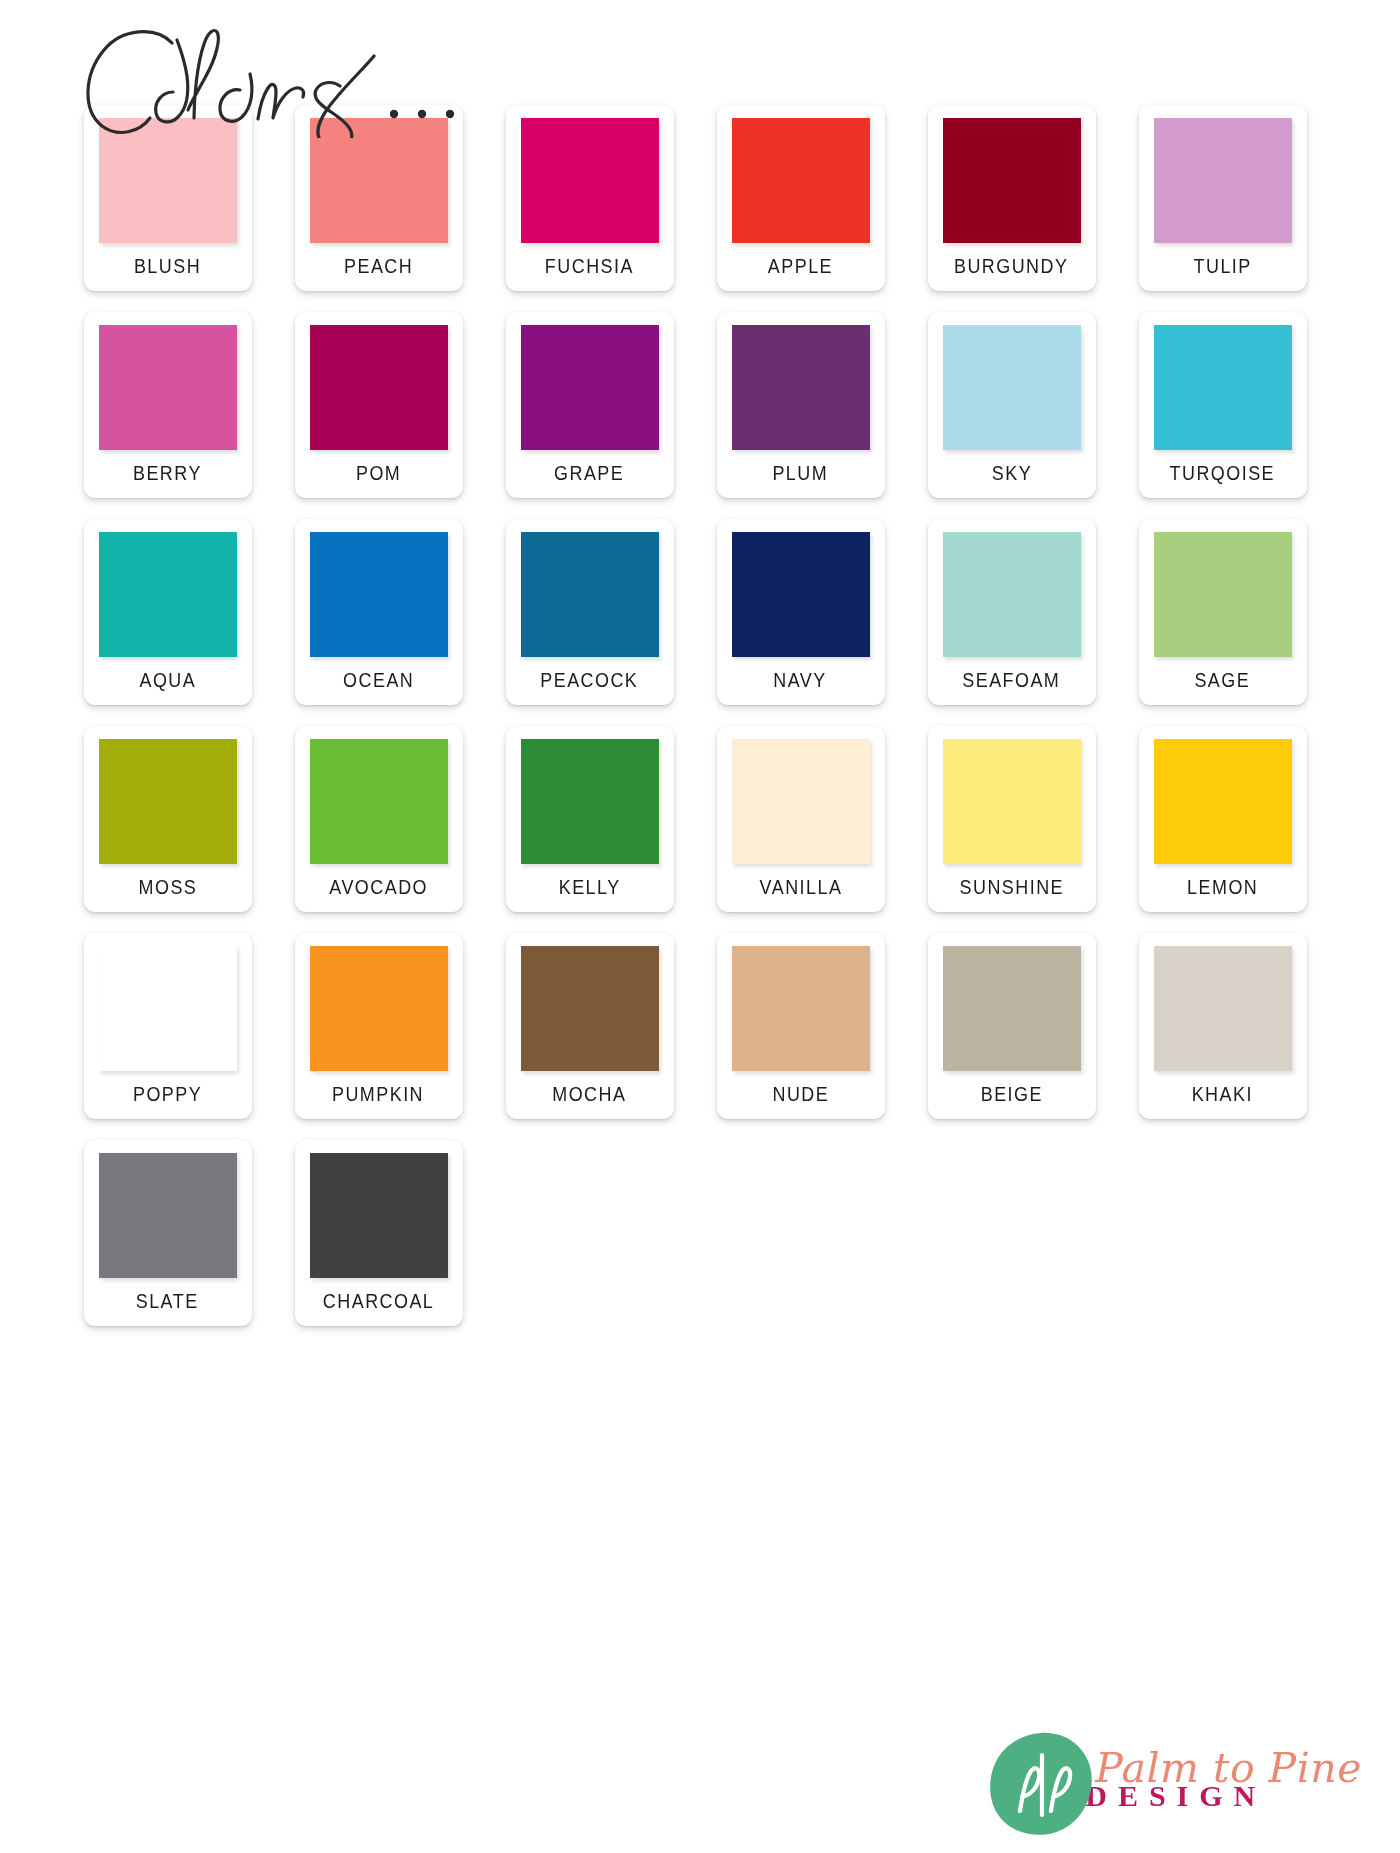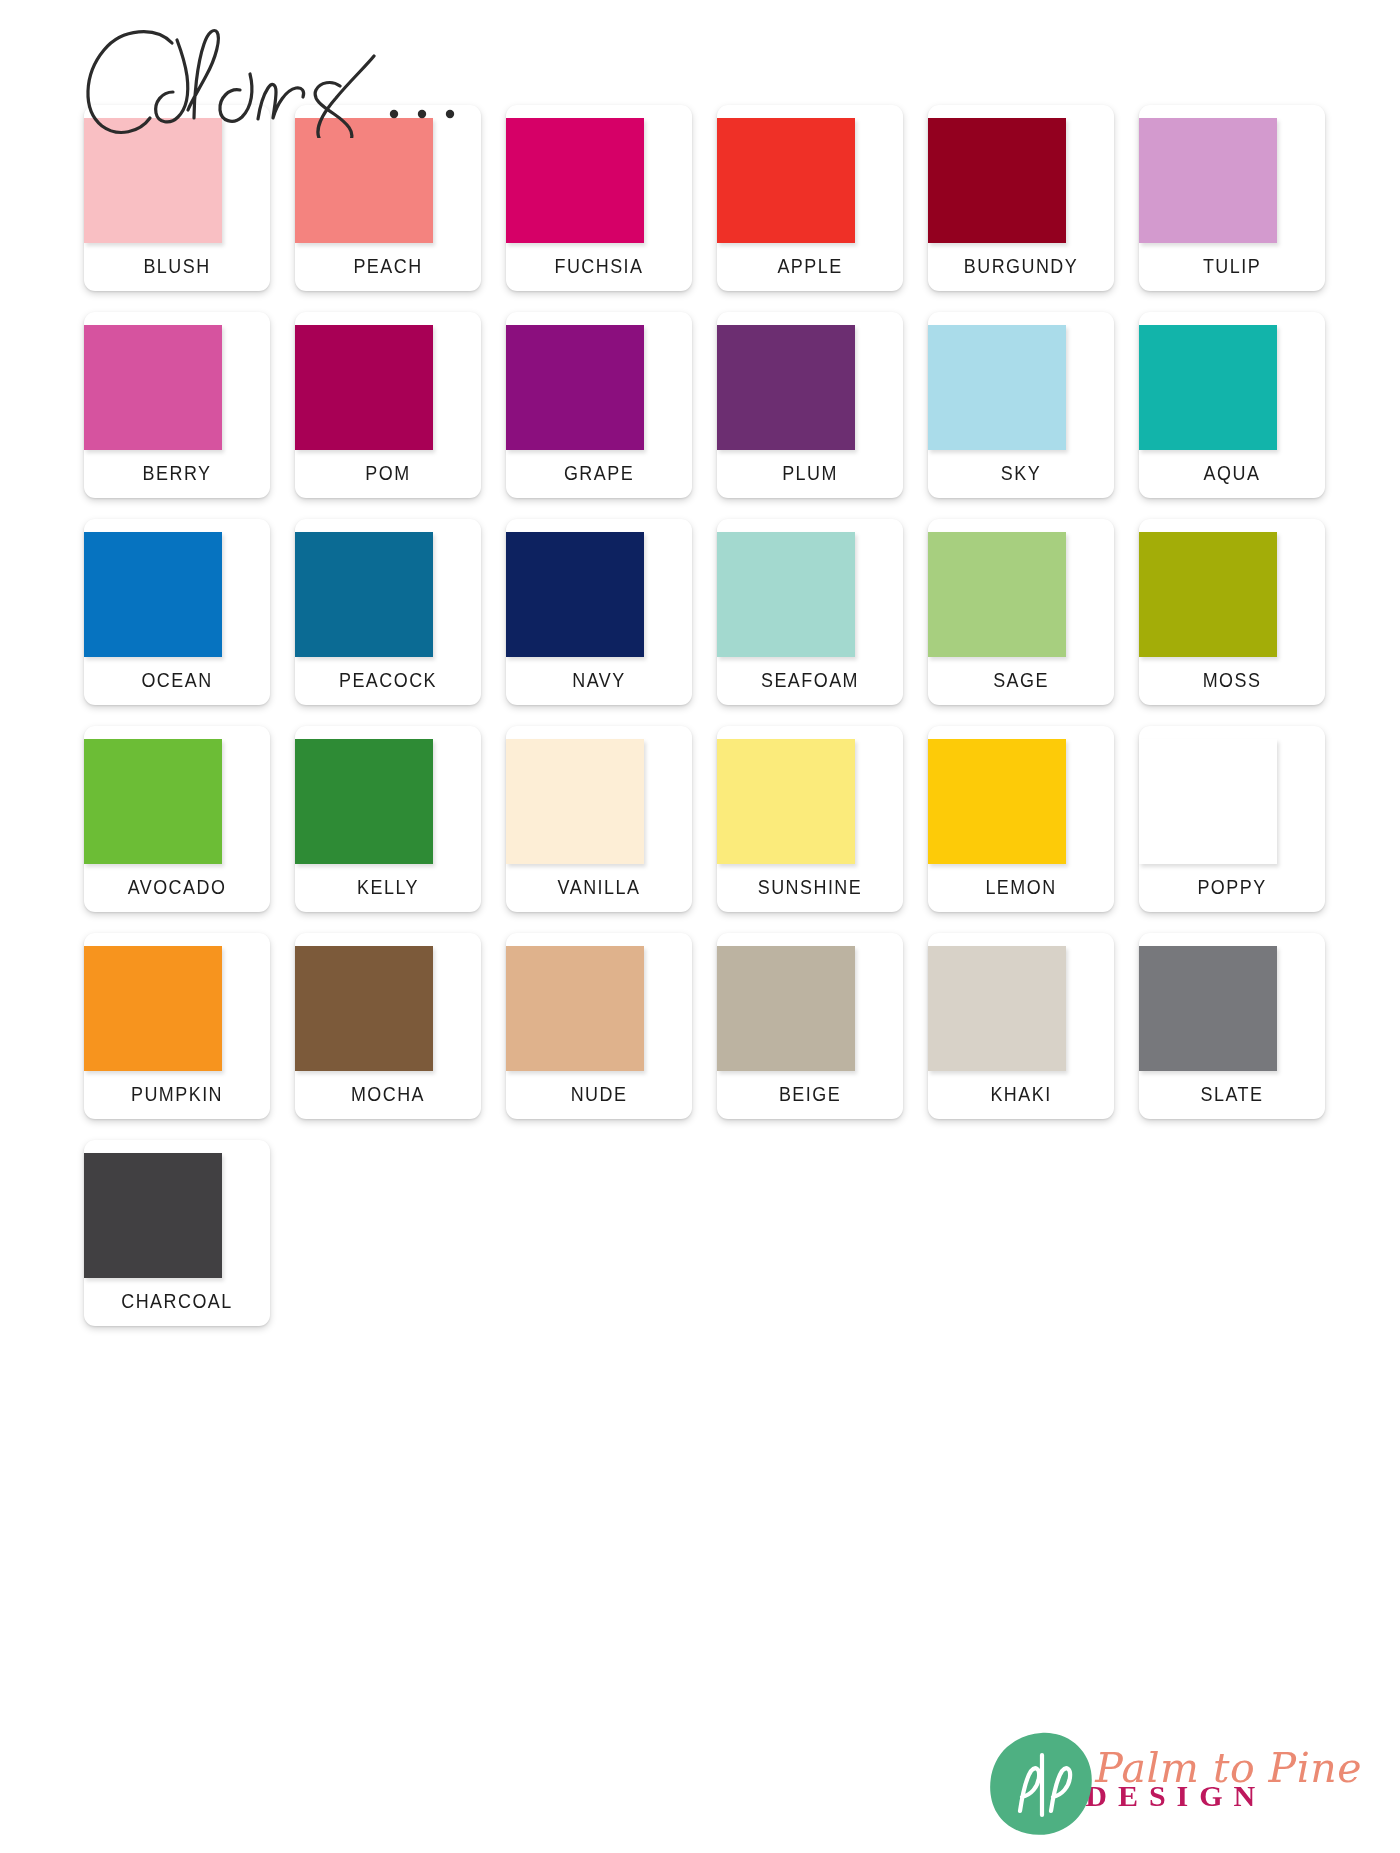--- a/index.html
+++ b/index.html
@@ -55,13 +55,14 @@
   }
 
   .swatch-card {
-    width: 186px;
+    width: 168px;
     height: 186px;
     background: #ffffff;
     border-radius: 11px;
     box-shadow: 0 3px 7px rgba(0,0,0,0.17), 0 1px 2px rgba(0,0,0,0.10);
     display: flex;
     flex-direction: column;
+    align-items: center;
     padding-top: 13px;
     position: relative;
   }

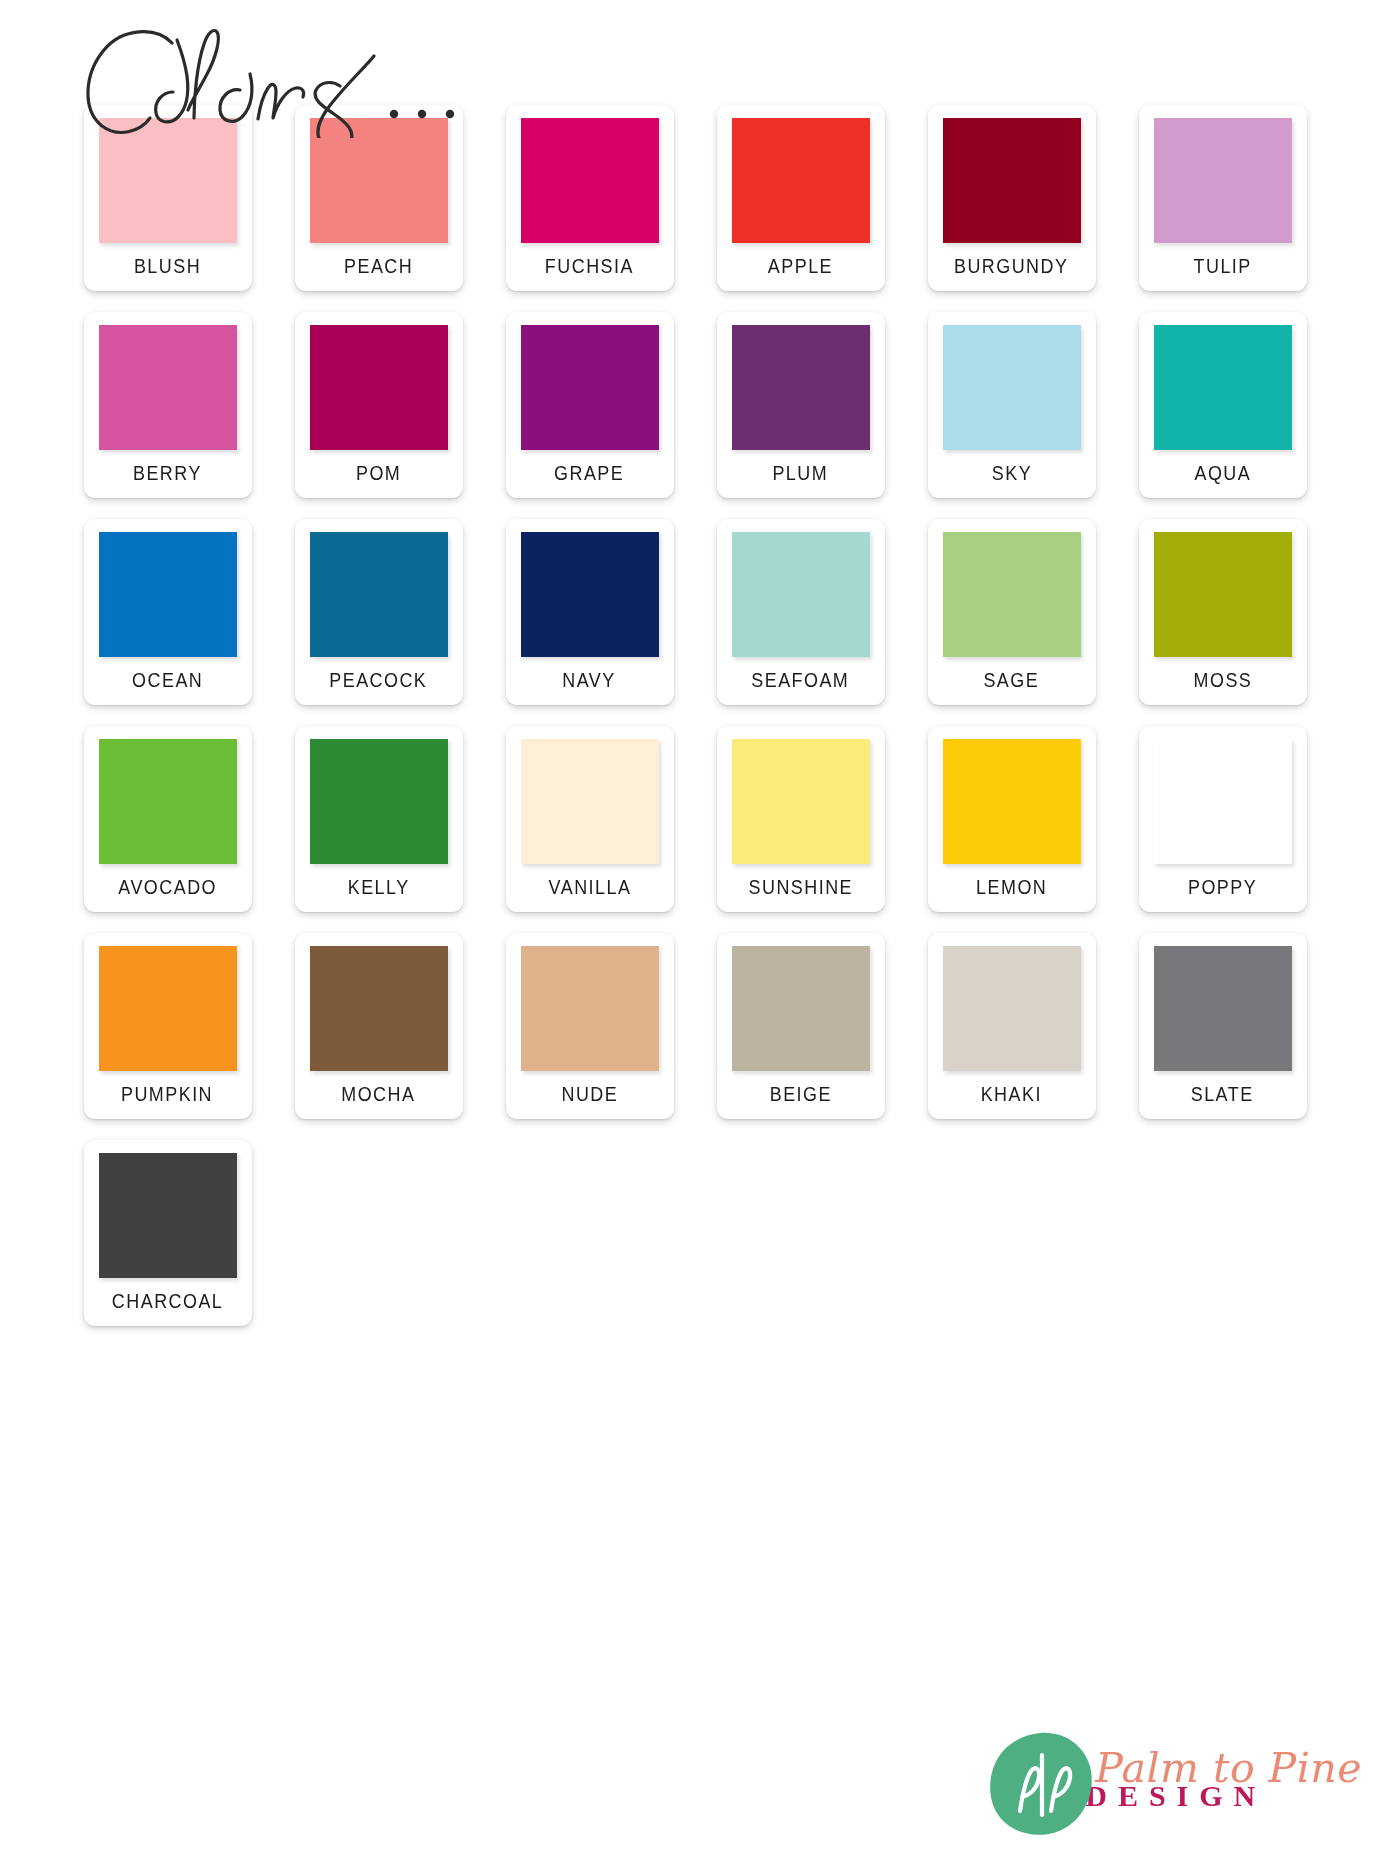--- a/index.html
+++ b/index.html
@@ -209,6 +209,10 @@
     <div class="swatch-card">
       <div class="swatch-chip" style="background: rgb(170, 220, 234);"></div>
       <div class="swatch-label">SKY</div>
+    </div>
+    <div class="swatch-card">
+      <div class="swatch-chip" style="background: rgb(53, 191, 212);"></div>
+      <div class="swatch-label">TURQOISE</div>
     </div>
     <div class="swatch-card">
       <div class="swatch-chip" style="background: rgb(18, 180, 170);"></div>

